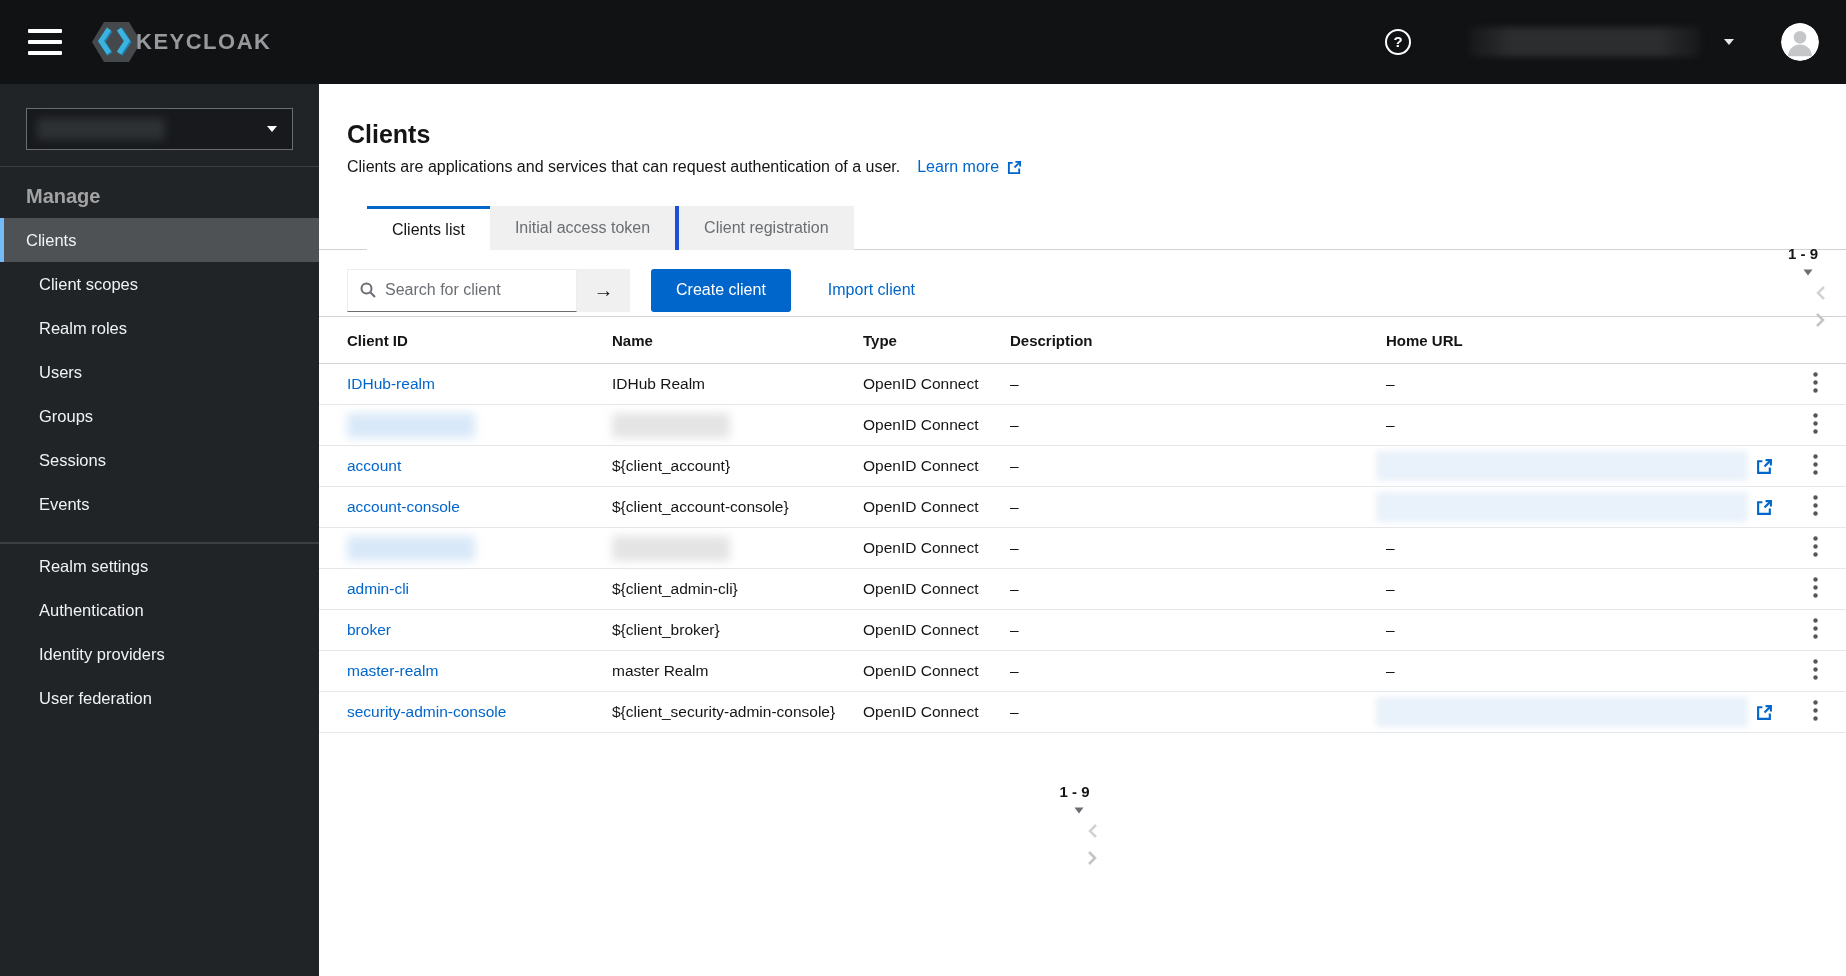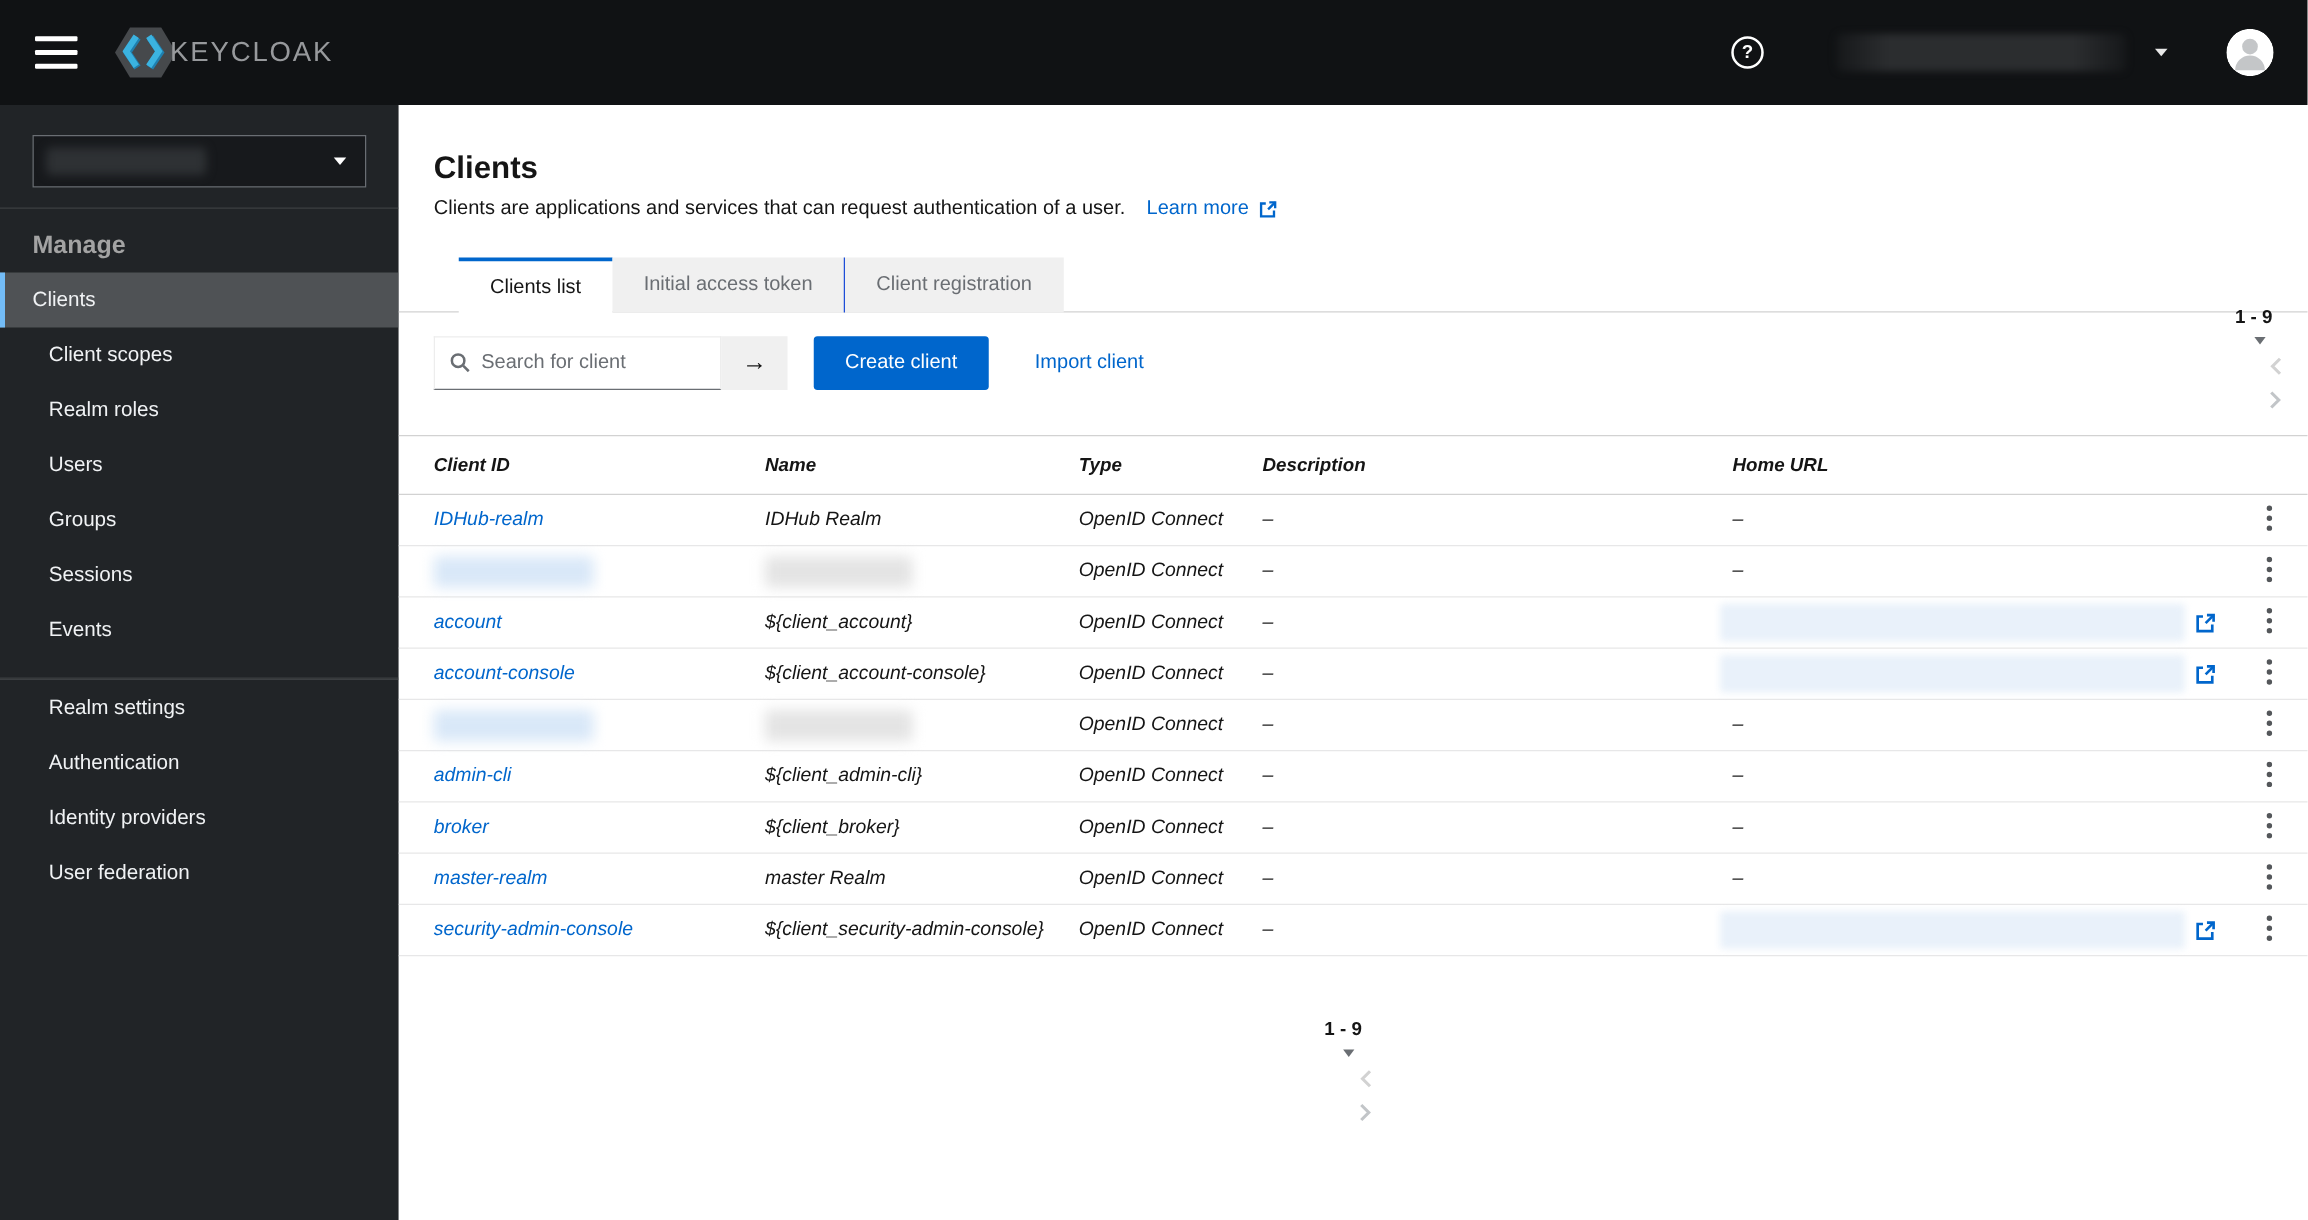--- a/index.html
+++ b/index.html
@@ -13,7 +13,7 @@
                background:none; border:none; cursor:pointer; }
   .hamburger span { display:block; height:4px; background:#fff; border-radius:1px; }
   .brand { display:flex; align-items:center; margin-left:28px; }
-  .brand-text { font-size:22px; font-weight:400; letter-spacing:1.5px; color:#97999c; margin-left:-6px; }
+  .brand-text { font-size:22px; font-weight:700; letter-spacing:1.5px; color:#97999c; margin-left:-6px; }
   .header-right { margin-left:auto; display:flex; align-items:center; }
   .help-btn { width:26px; height:26px; border-radius:50%; border:2px solid #fff; background:none;
               color:#fff; font-size:15px; font-weight:700; line-height:22px; text-align:center; cursor:pointer; }

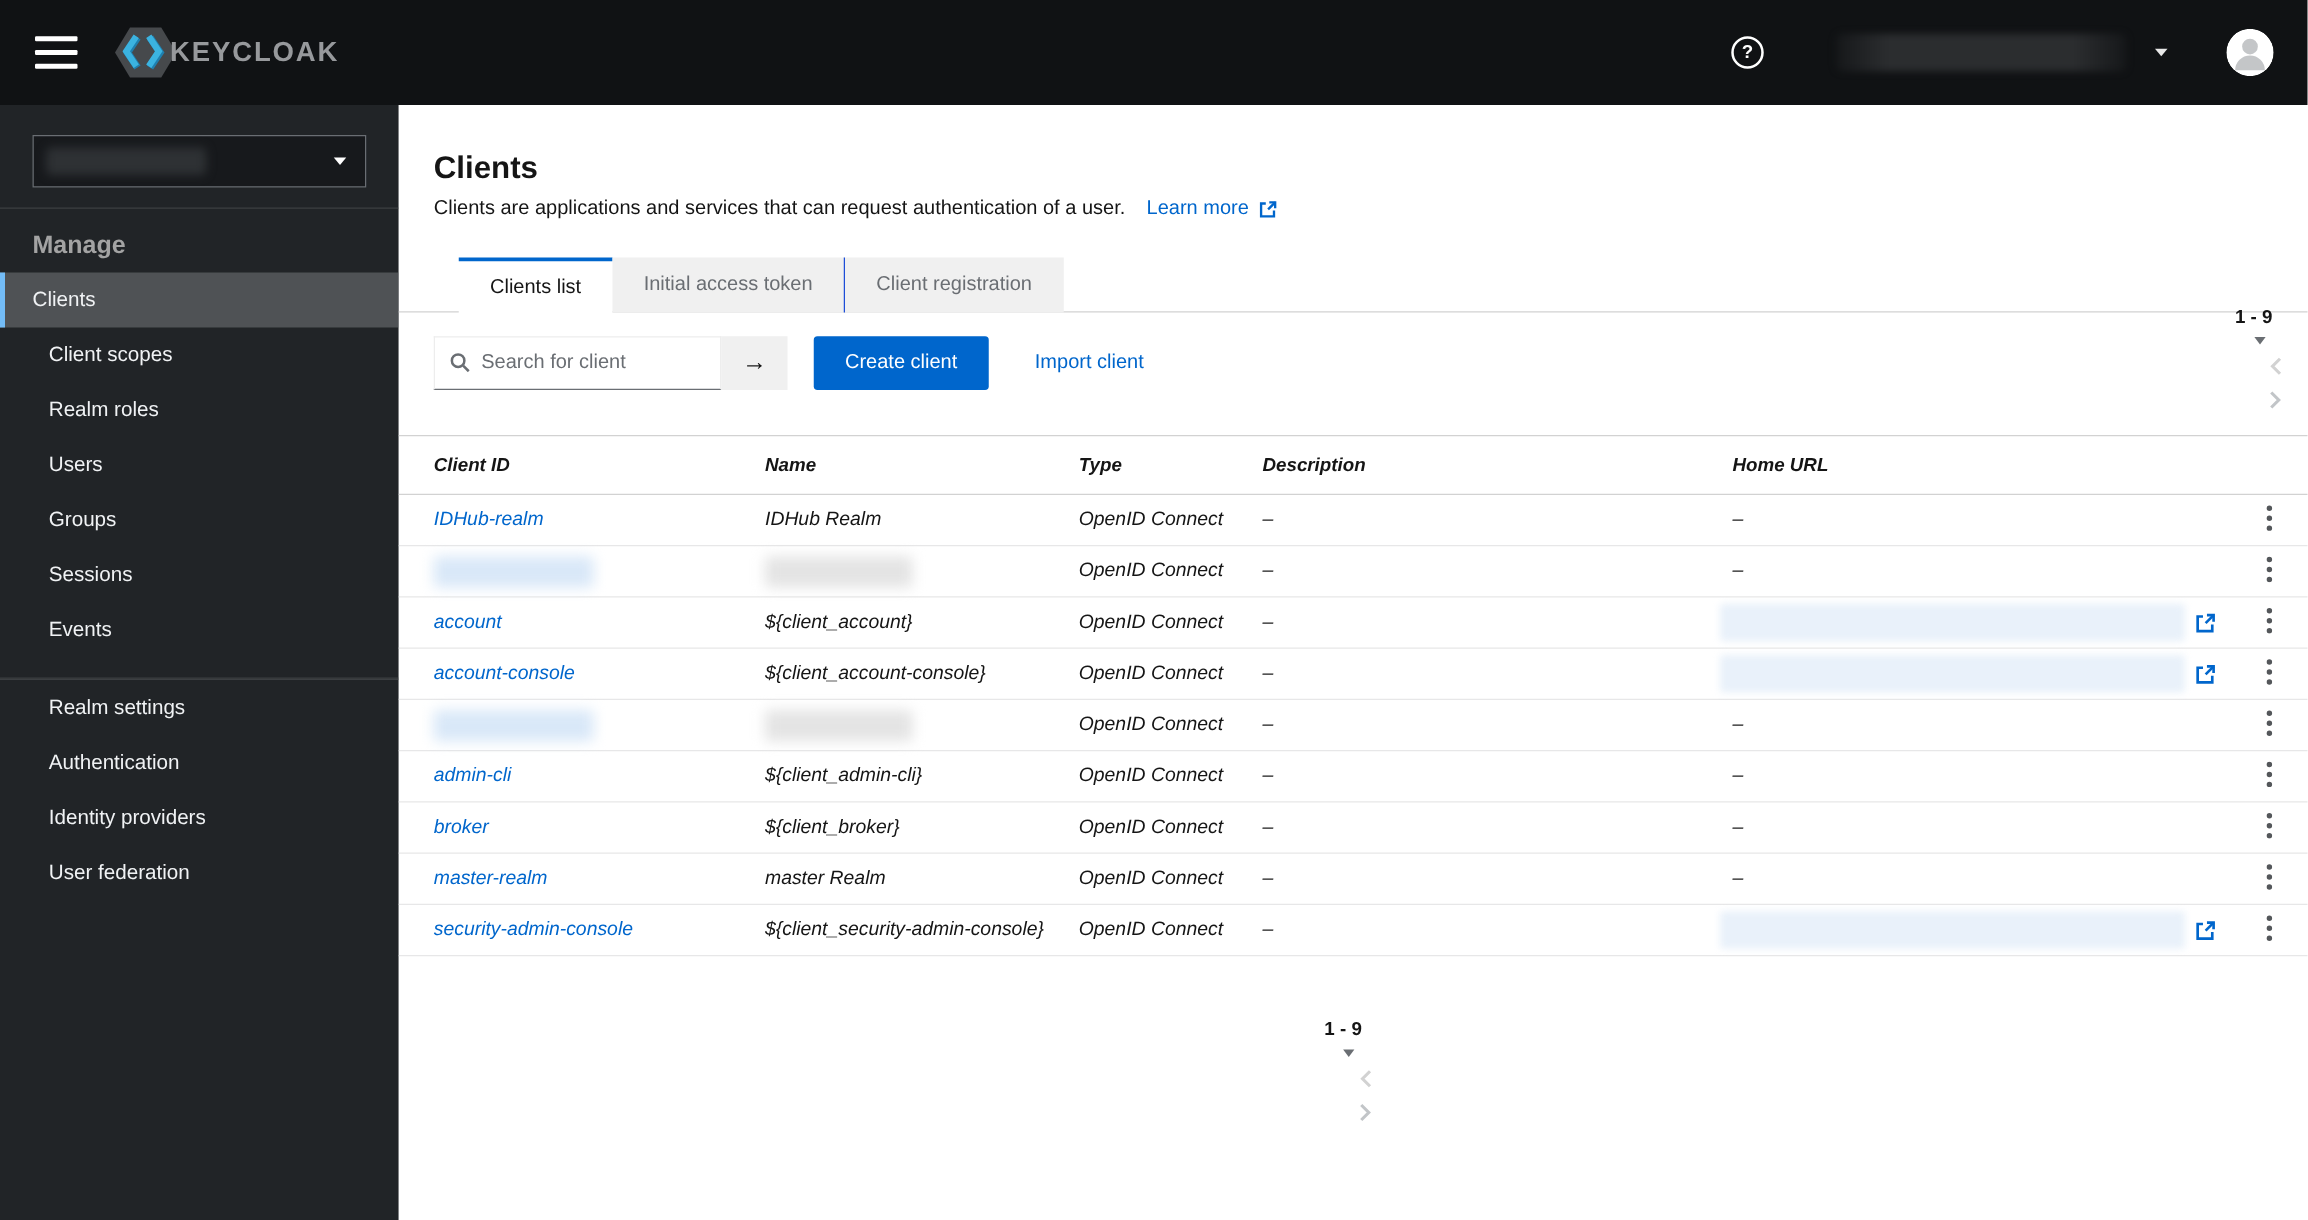--- a/index.html
+++ b/index.html
@@ -44,7 +44,7 @@
 
   .tabs { margin-top:30px; padding-left:48px; display:flex; border-bottom:1px solid #d2d2d2; height:44px; }
   .tab { height:44px; padding:0 25px; font-size:16px; display:flex; align-items:center;
-         background:#f0f0f0; color:#6a6e73; border:none; cursor:pointer; border-left:1px solid #1d4ed8; }
+         background:#f0f0f0; color:#6a6e73; border:none; cursor:pointer; border-left:4px solid #1d4ed8; }
   .tab:first-child { border-left:none; }
   .tab.active { background:#fff; color:#151515; border-top:3px solid #0066cc; margin-bottom:-1px; height:45px;
                 border-left:none; }

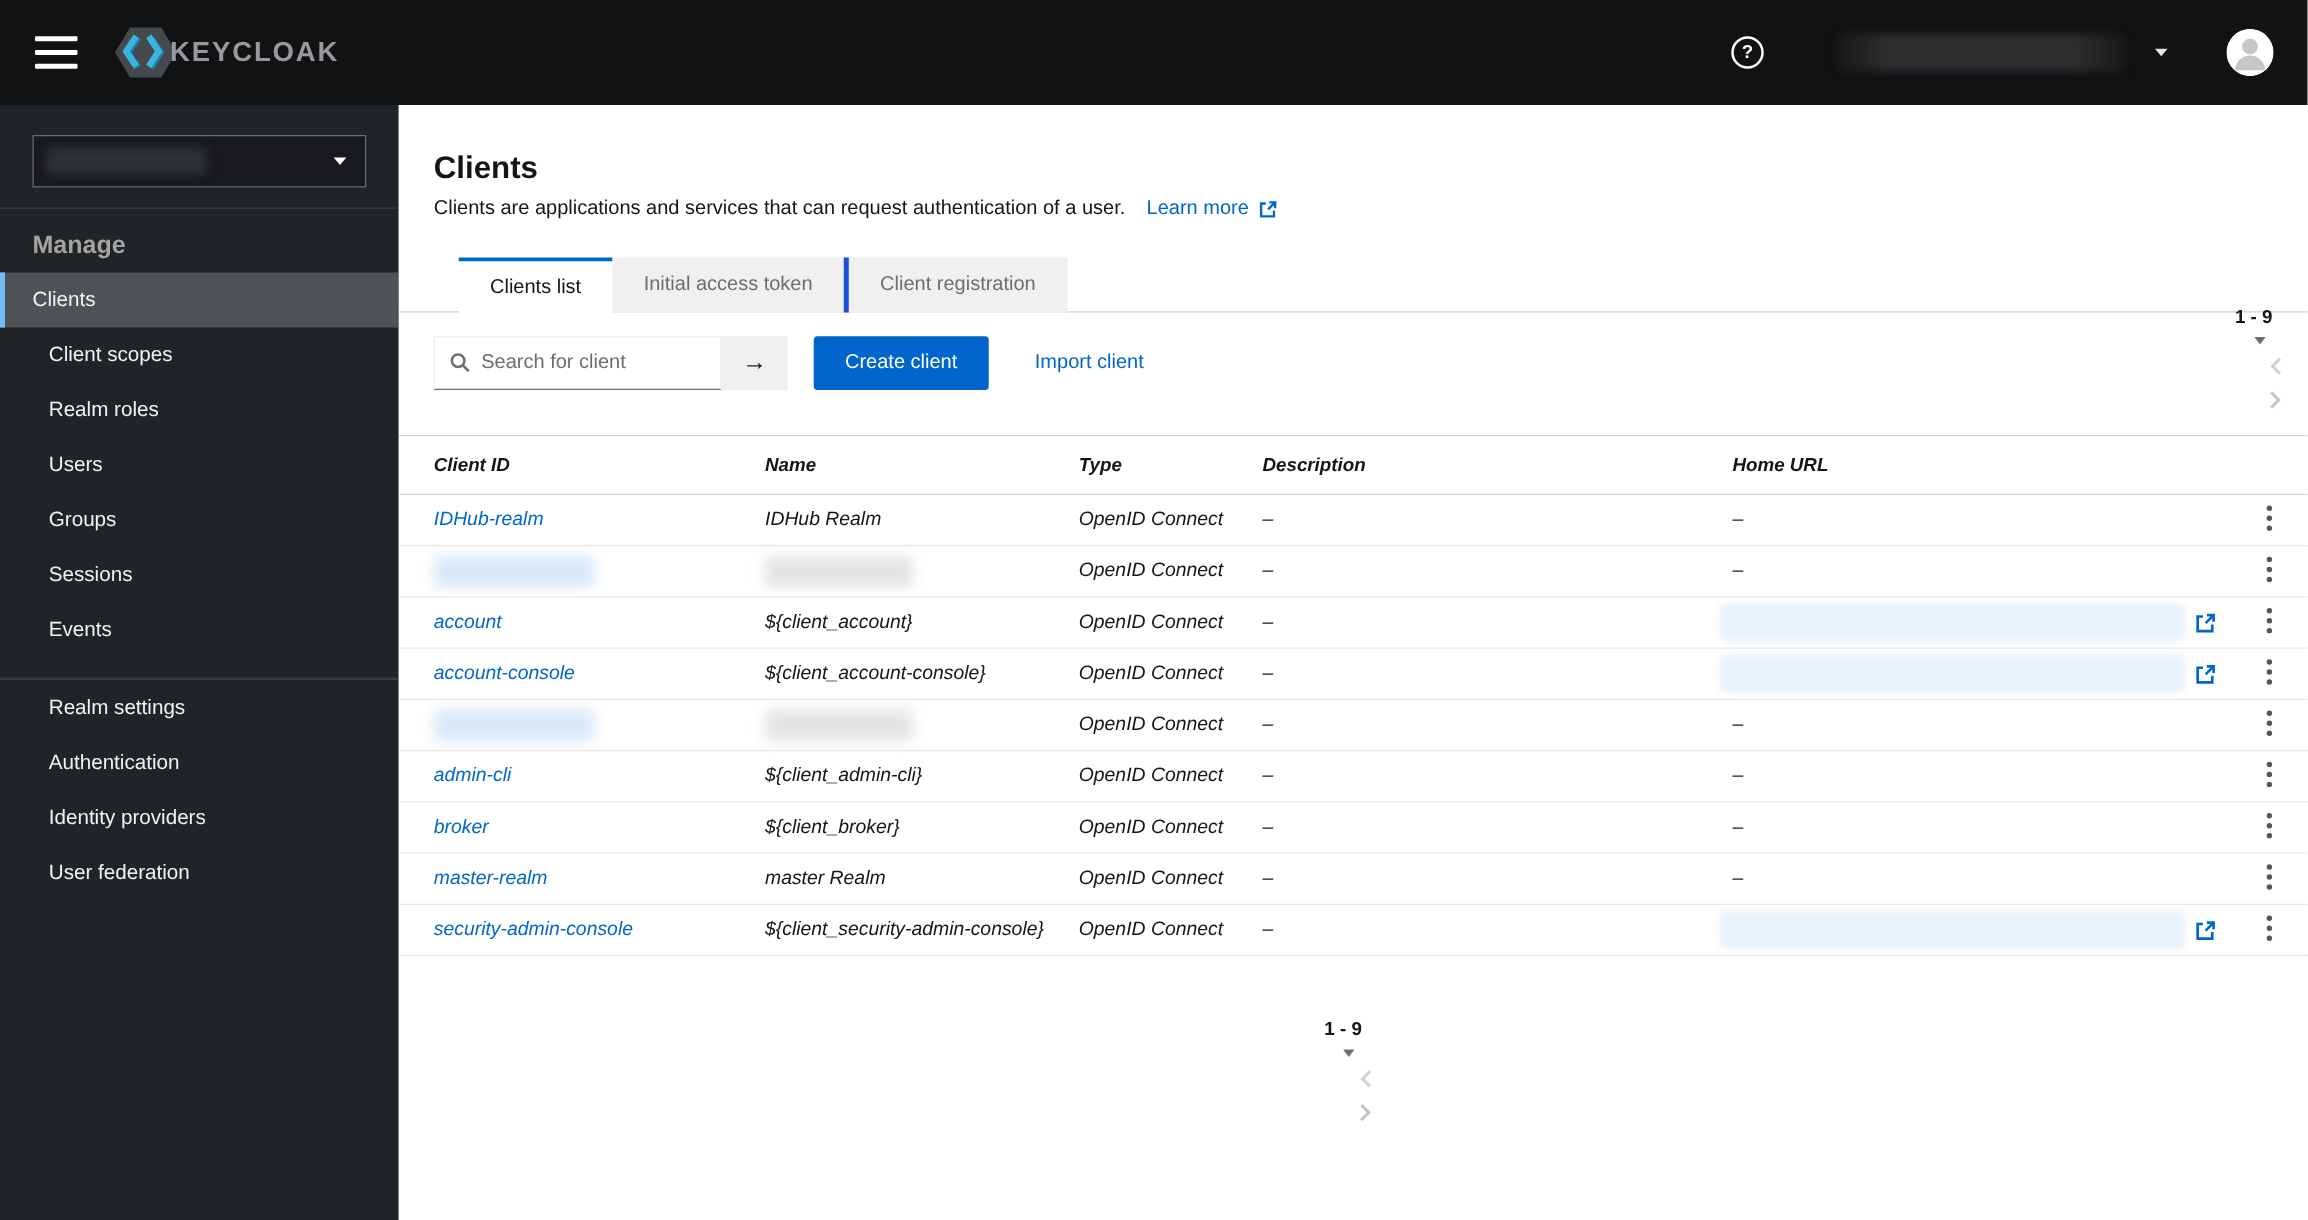--- a/index.html
+++ b/index.html
@@ -69,7 +69,7 @@
   .pag-next { margin-left:34px; }
 
   
-  .table { margin-top:36px; font-size:15.5px;font-style:italic; }
+  .table { margin-top:4px; font-size:15.5px; }
   .thead, .tr { display:grid; grid-template-columns:265px 251px 147px 376px 398px 1fr;
                 padding-left:28px; align-items:center; }
   .thead { height:48px; border-top:1px solid #d2d2d2; border-bottom:1px solid #d2d2d2;

